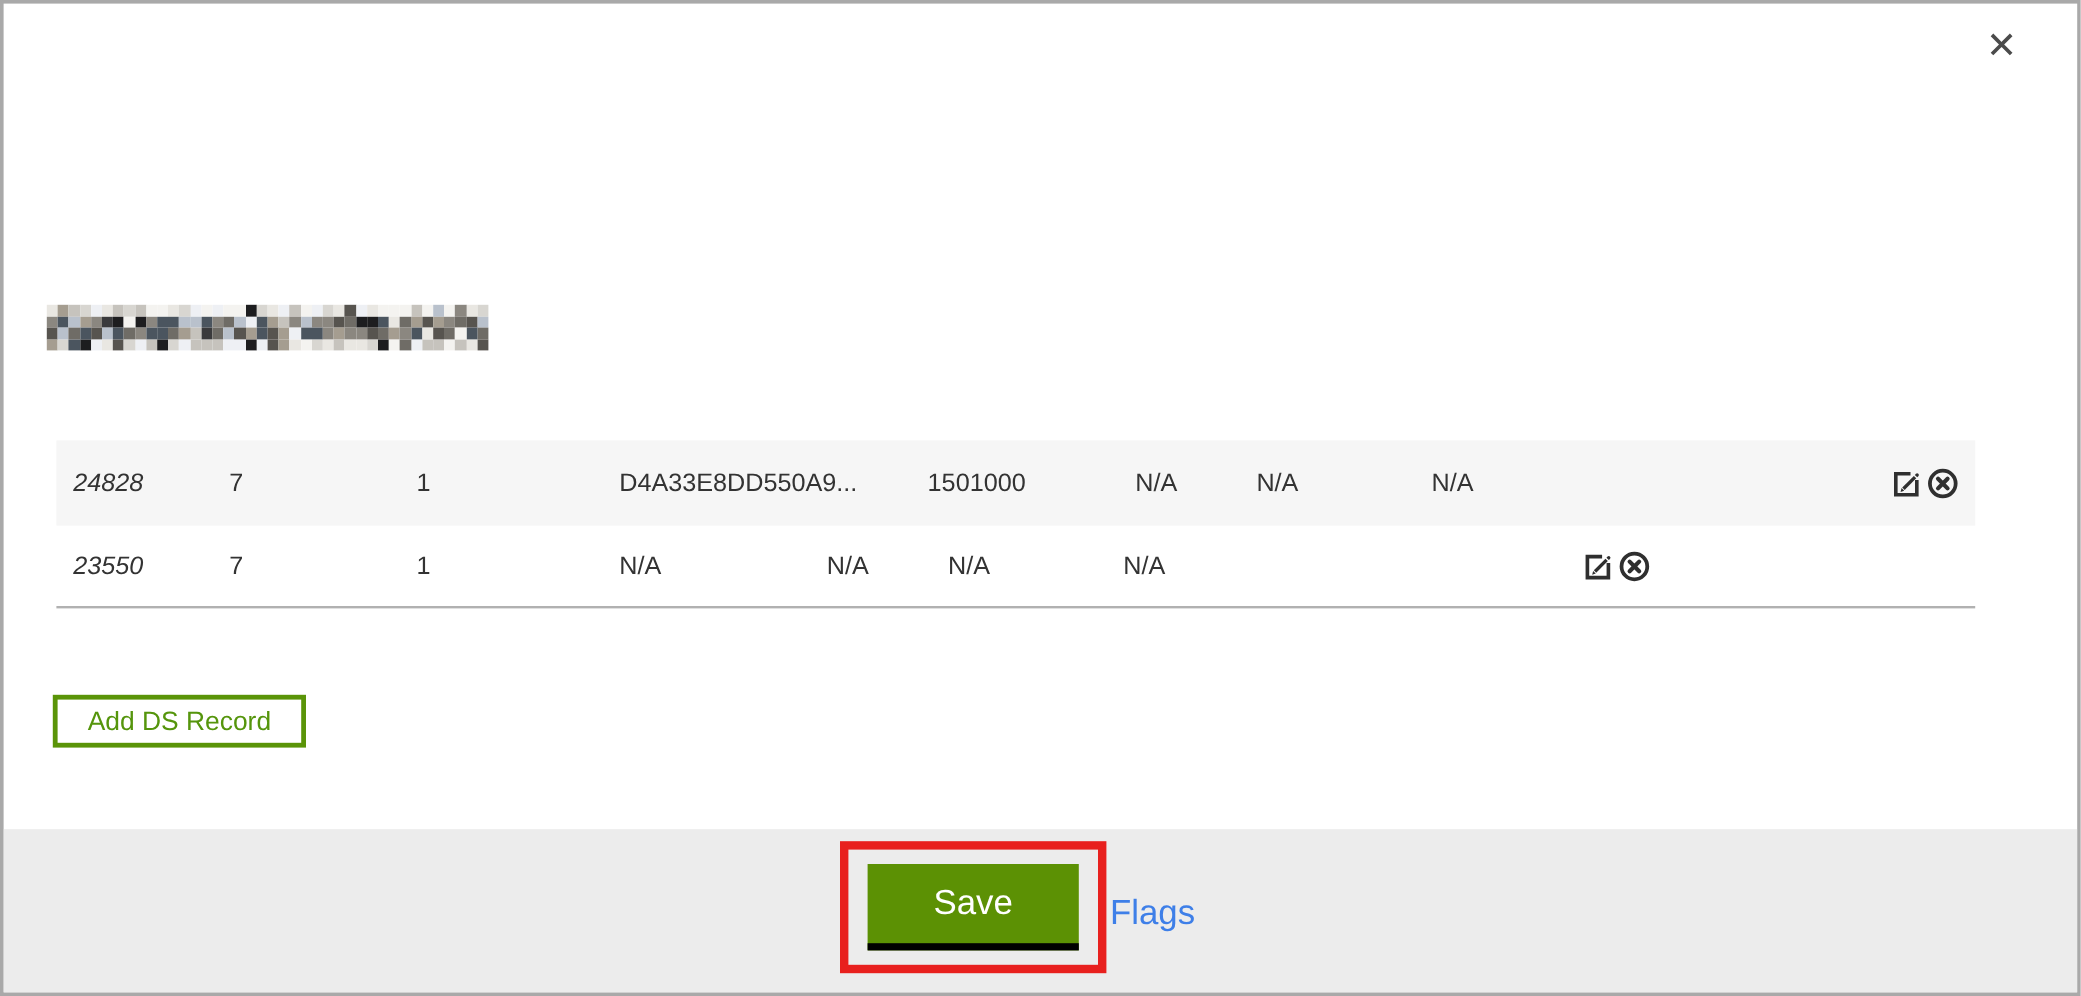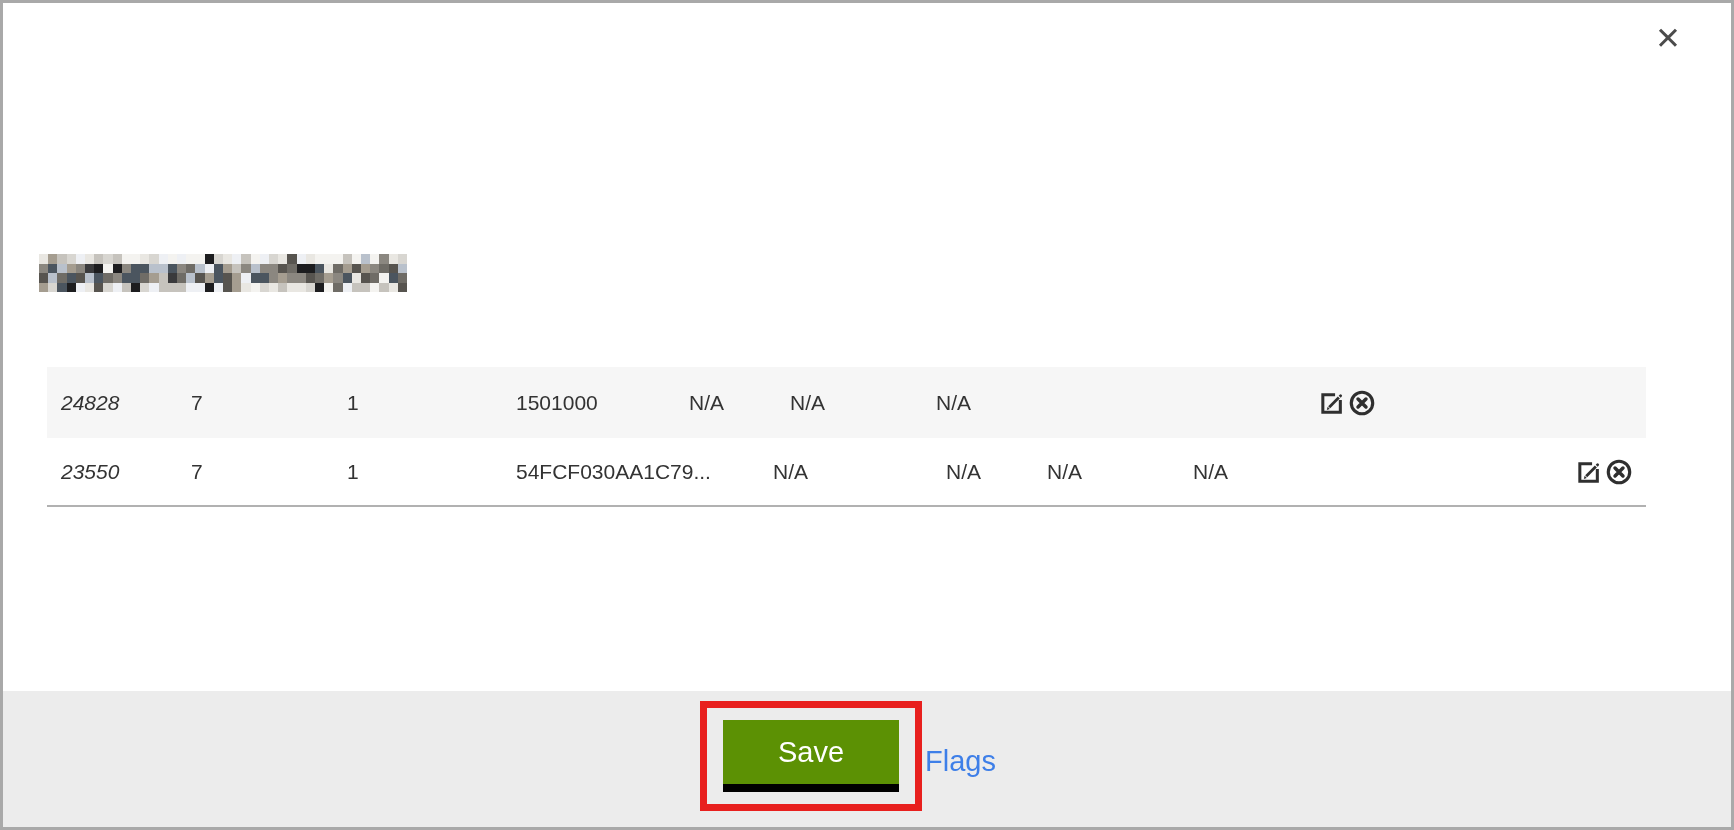--- a/index.html
+++ b/index.html
@@ -240,6 +240,7 @@
           <div class="cell" style="width: 130px; font-style: italic;">24828</div>
           <div class="cell" style="width: 156px;">7</div>
           <div class="cell" style="width: 169px;">1</div>
+          <div class="cell" style="width: 257px;">D4A33E8DD550A9...</div>
           <div class="cell" style="width: 173px;">1501000</div>
           <div class="cell" style="width: 101px;">N/A</div>
           <div class="cell" style="width: 146px;">N/A</div>

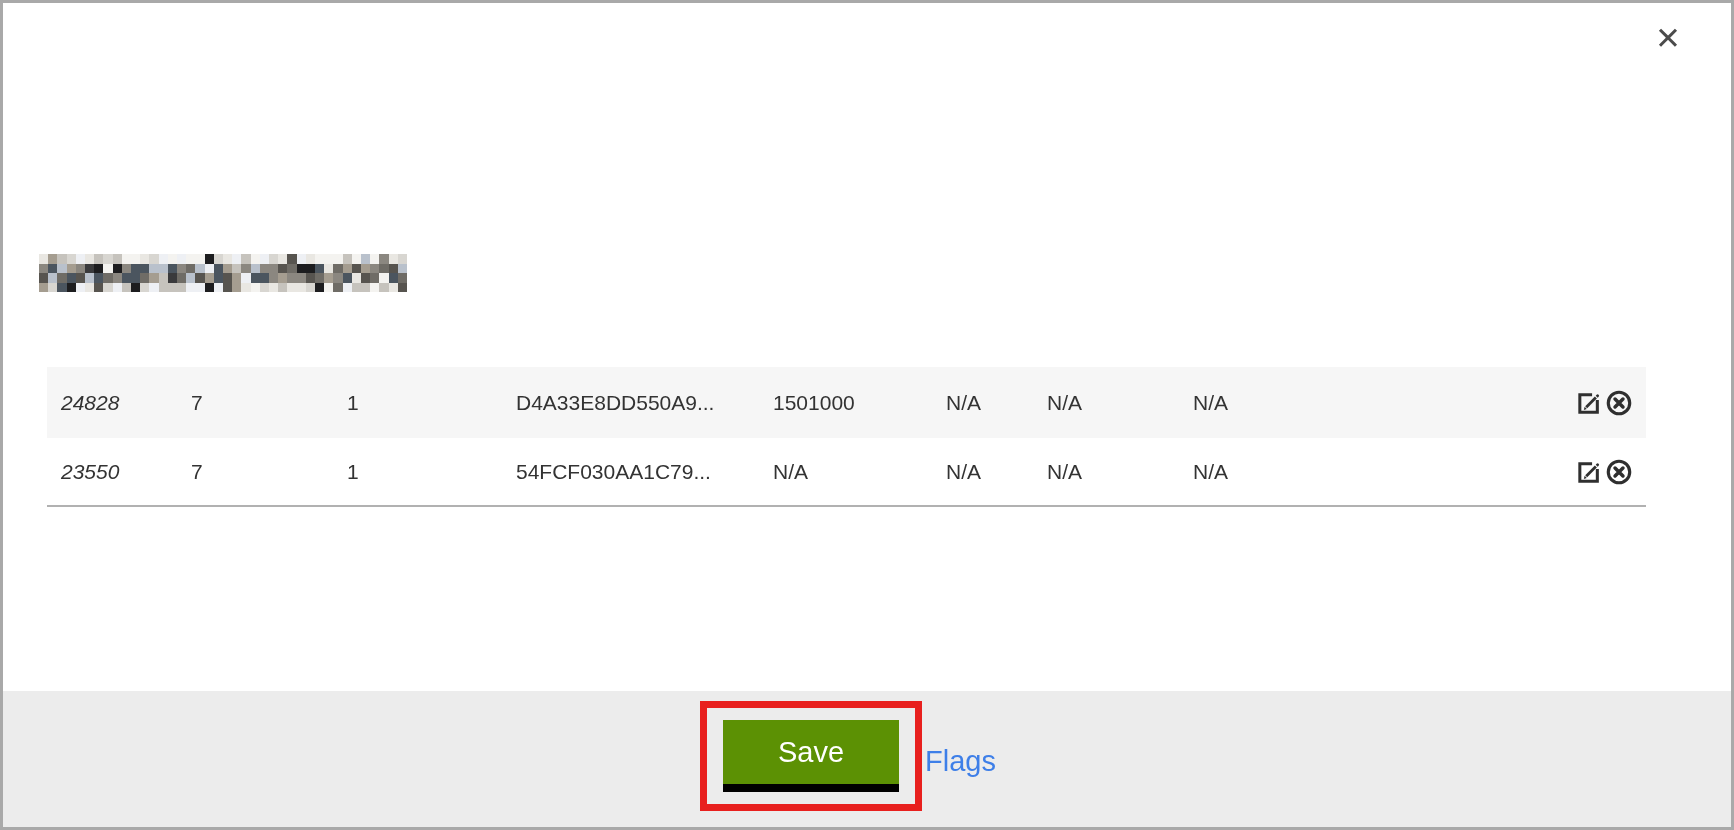--- a/index.html
+++ b/index.html
@@ -267,7 +267,6 @@
           <div class="cell" style="width: 130px; font-style: italic;">23550</div>
           <div class="cell" style="width: 156px;">7</div>
           <div class="cell" style="width: 169px;">1</div>
-          <div class="cell" style="width: 257px;">54FCF030AA1C79...</div>
           <div class="cell" style="width: 173px;">N/A</div>
           <div class="cell" style="width: 101px;">N/A</div>
           <div class="cell" style="width: 146px;">N/A</div>

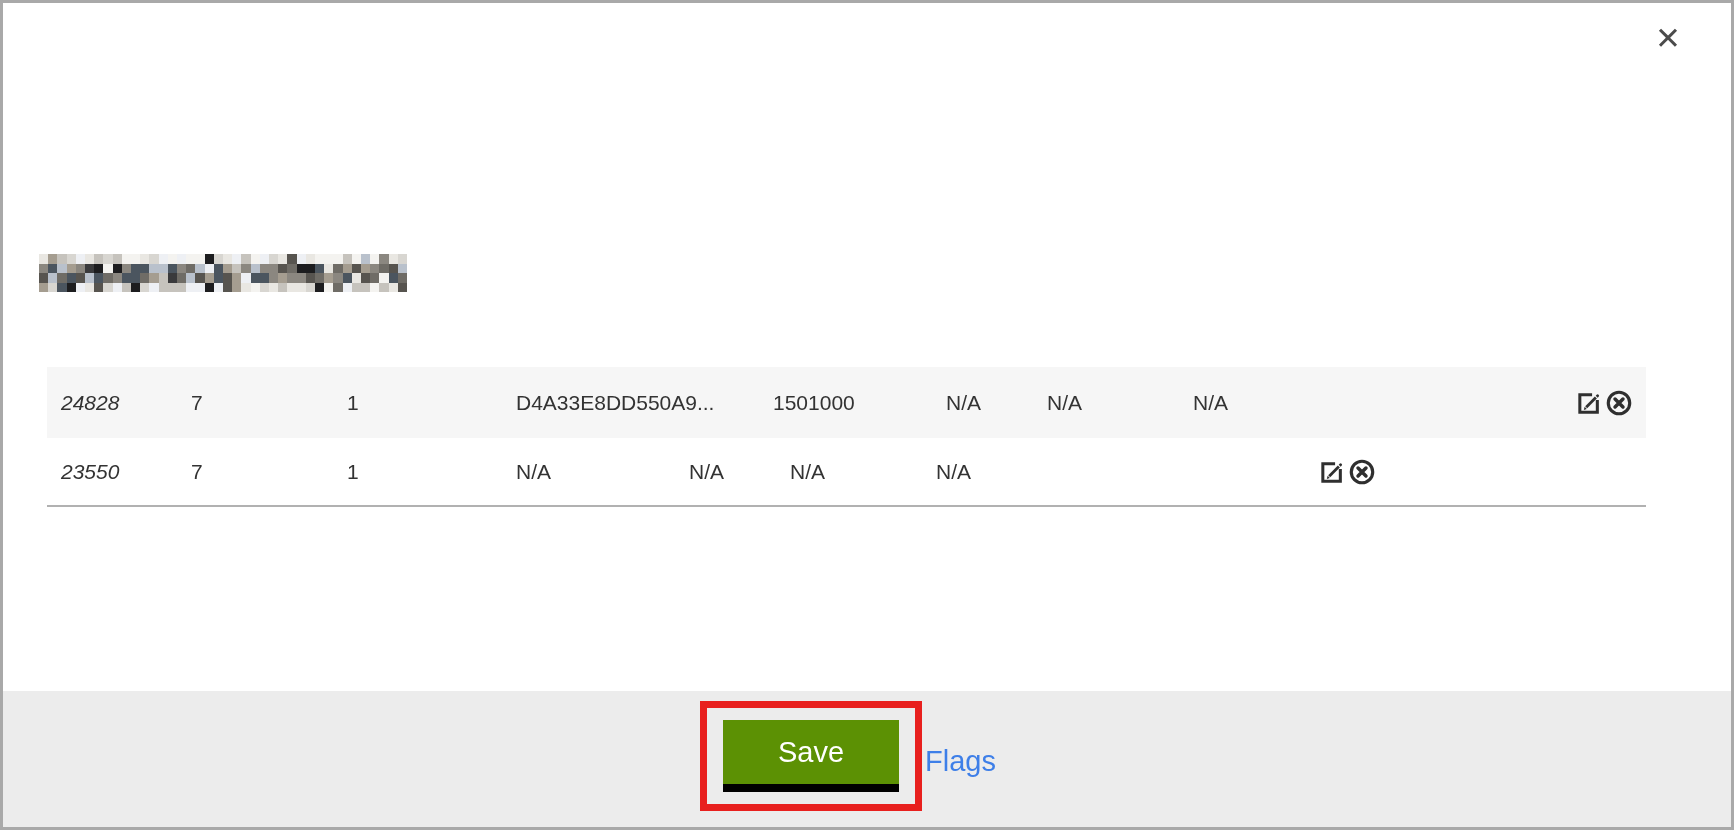--- a/index.html
+++ b/index.html
@@ -292,6 +292,7 @@
       </div>
   </div>
 
+  <button class="add-btn">Add DS Record</button>
 
   <div class="footer">
     <div class="red-box">

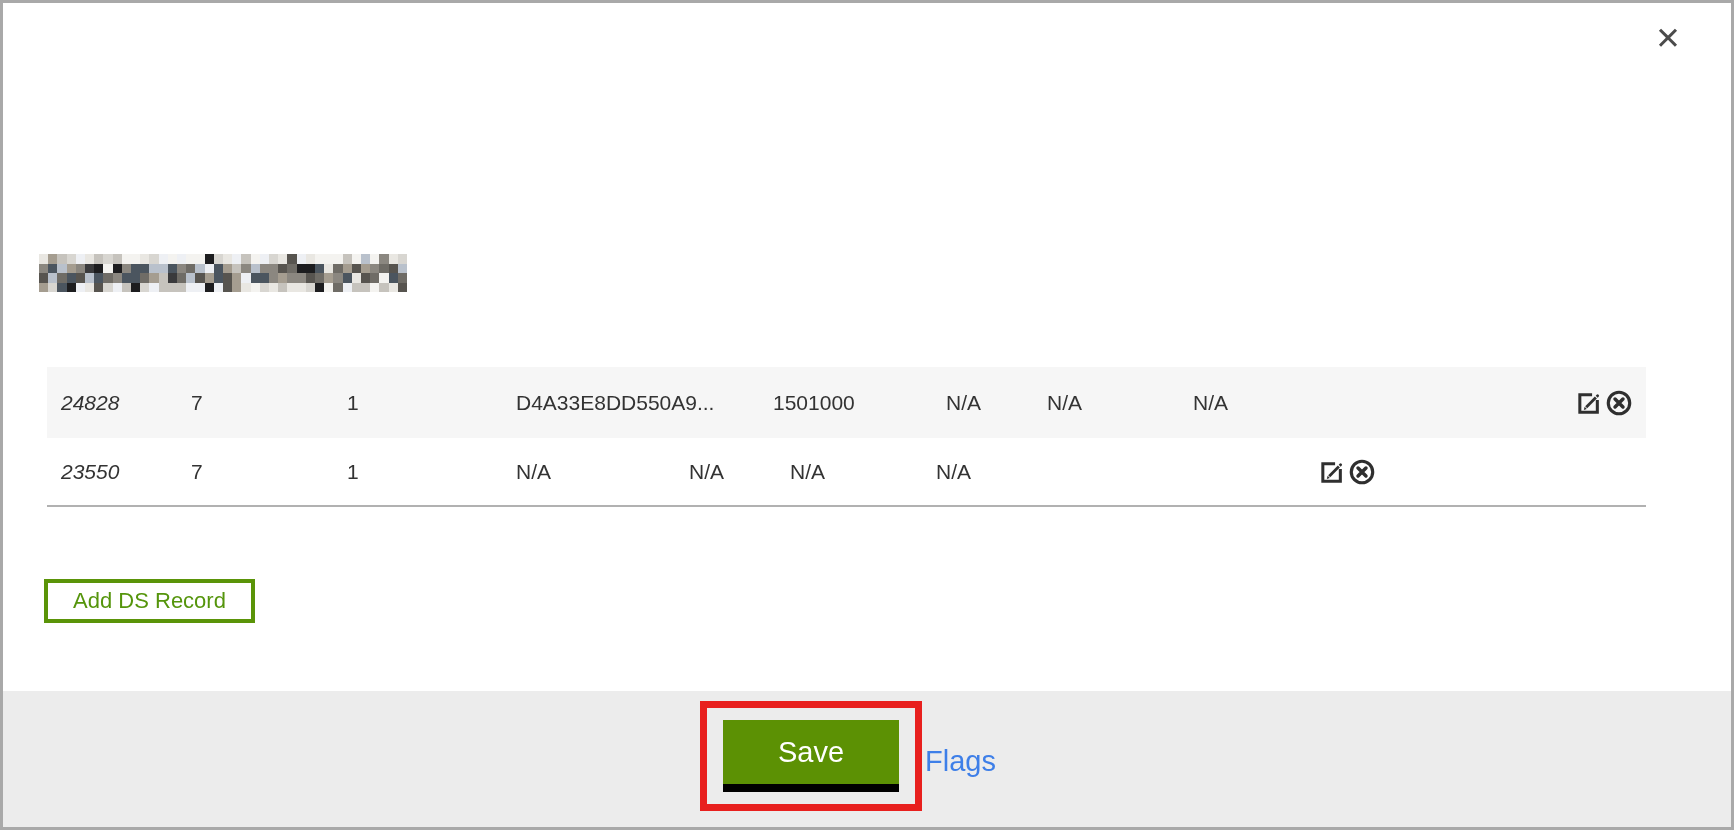--- a/index.html
+++ b/index.html
@@ -54,7 +54,7 @@
   }
   .save-btn {
     width:176px; height:72px; background:#5c9104; border:none;
-    border-bottom:8px solid #000000; color:#fff; font-size:29px;
+    border-bottom:6px solid #000000; color:#fff; font-size:29px;
     font-family:"Liberation Sans",sans-serif; cursor:pointer;
   }
   .cancel-link {

